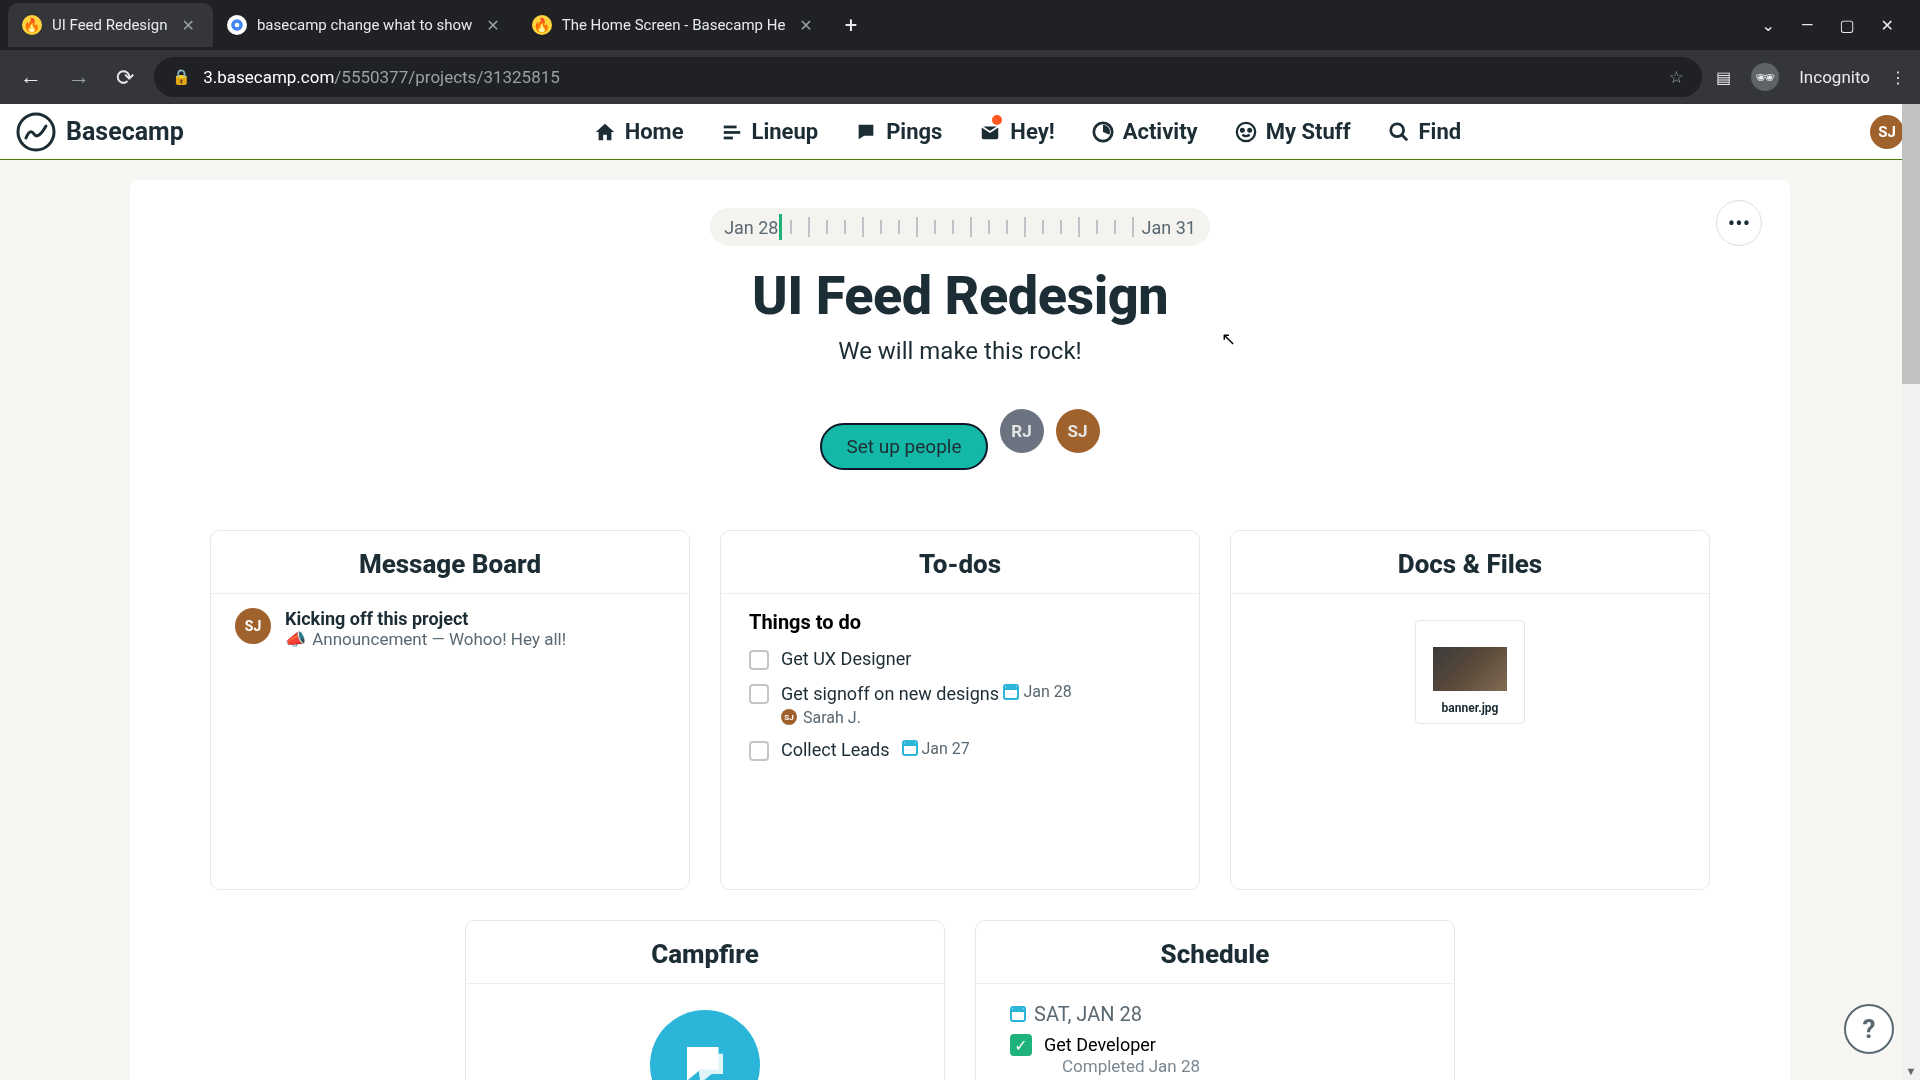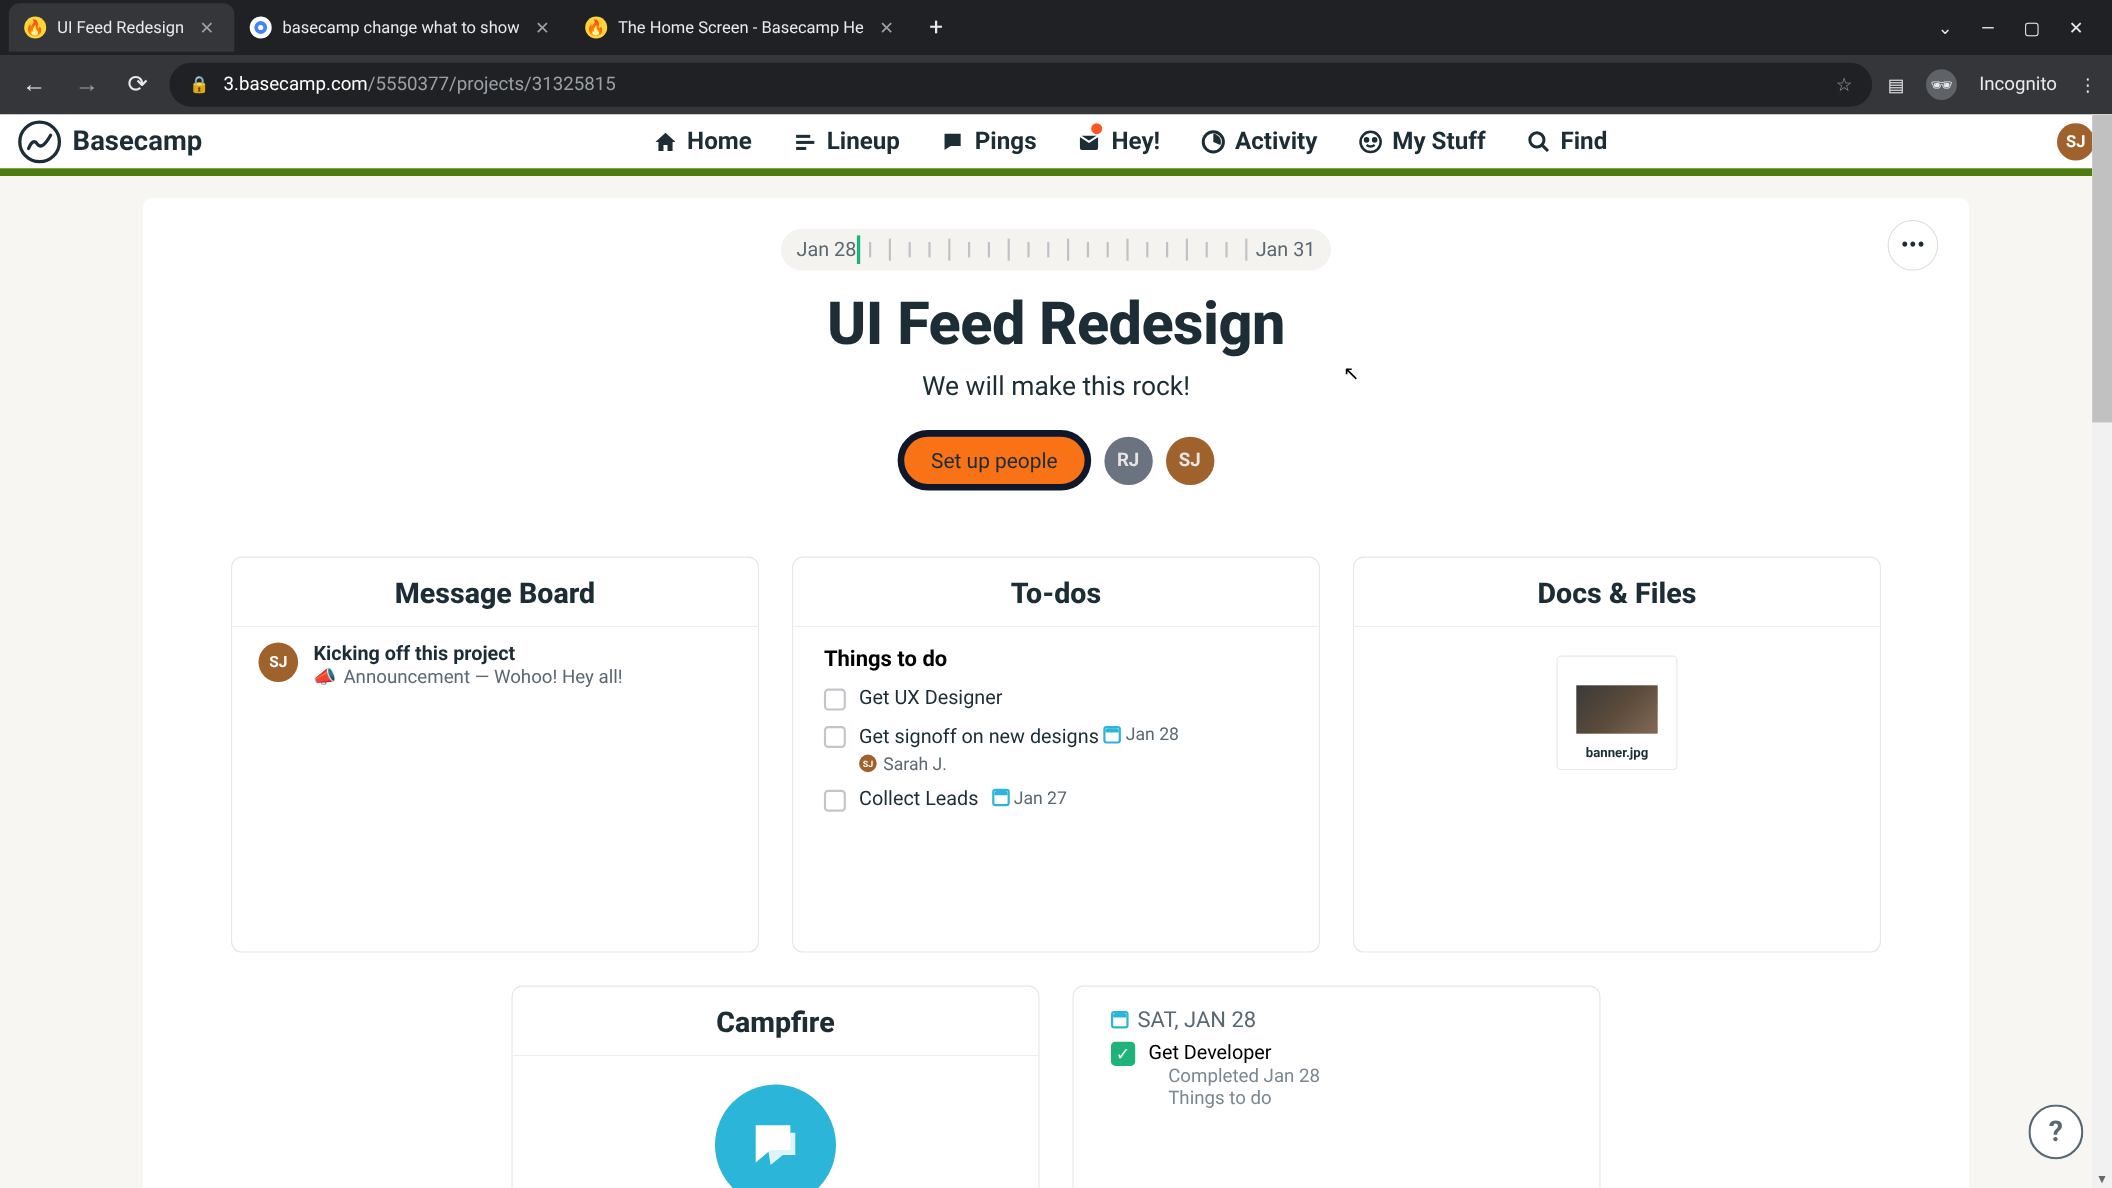--- a/index.html
+++ b/index.html
@@ -31,7 +31,7 @@
 .incog-label { font-size: 17px; color: #e8eaed; }
 
 
-.app-header { background: #fff; height: 56px; display: flex; align-items: center; padding: 0 16px; border-bottom: 7px solid #4d7c0f; gap: 24px; }
+.app-header { background: #fff; height: 56px; display: flex; align-items: center; padding: 0 16px; border-bottom: 1px solid #4d7c0f; gap: 24px; }
 .logo { display: flex; align-items: center; gap: 10px; font-weight: 700; font-size: 25px; color: #1d2d35; }
 .logo-svg { width: 40px; height: 40px; }
 .nav { display: flex; gap: 36px; margin-left: auto; margin-right: auto; }

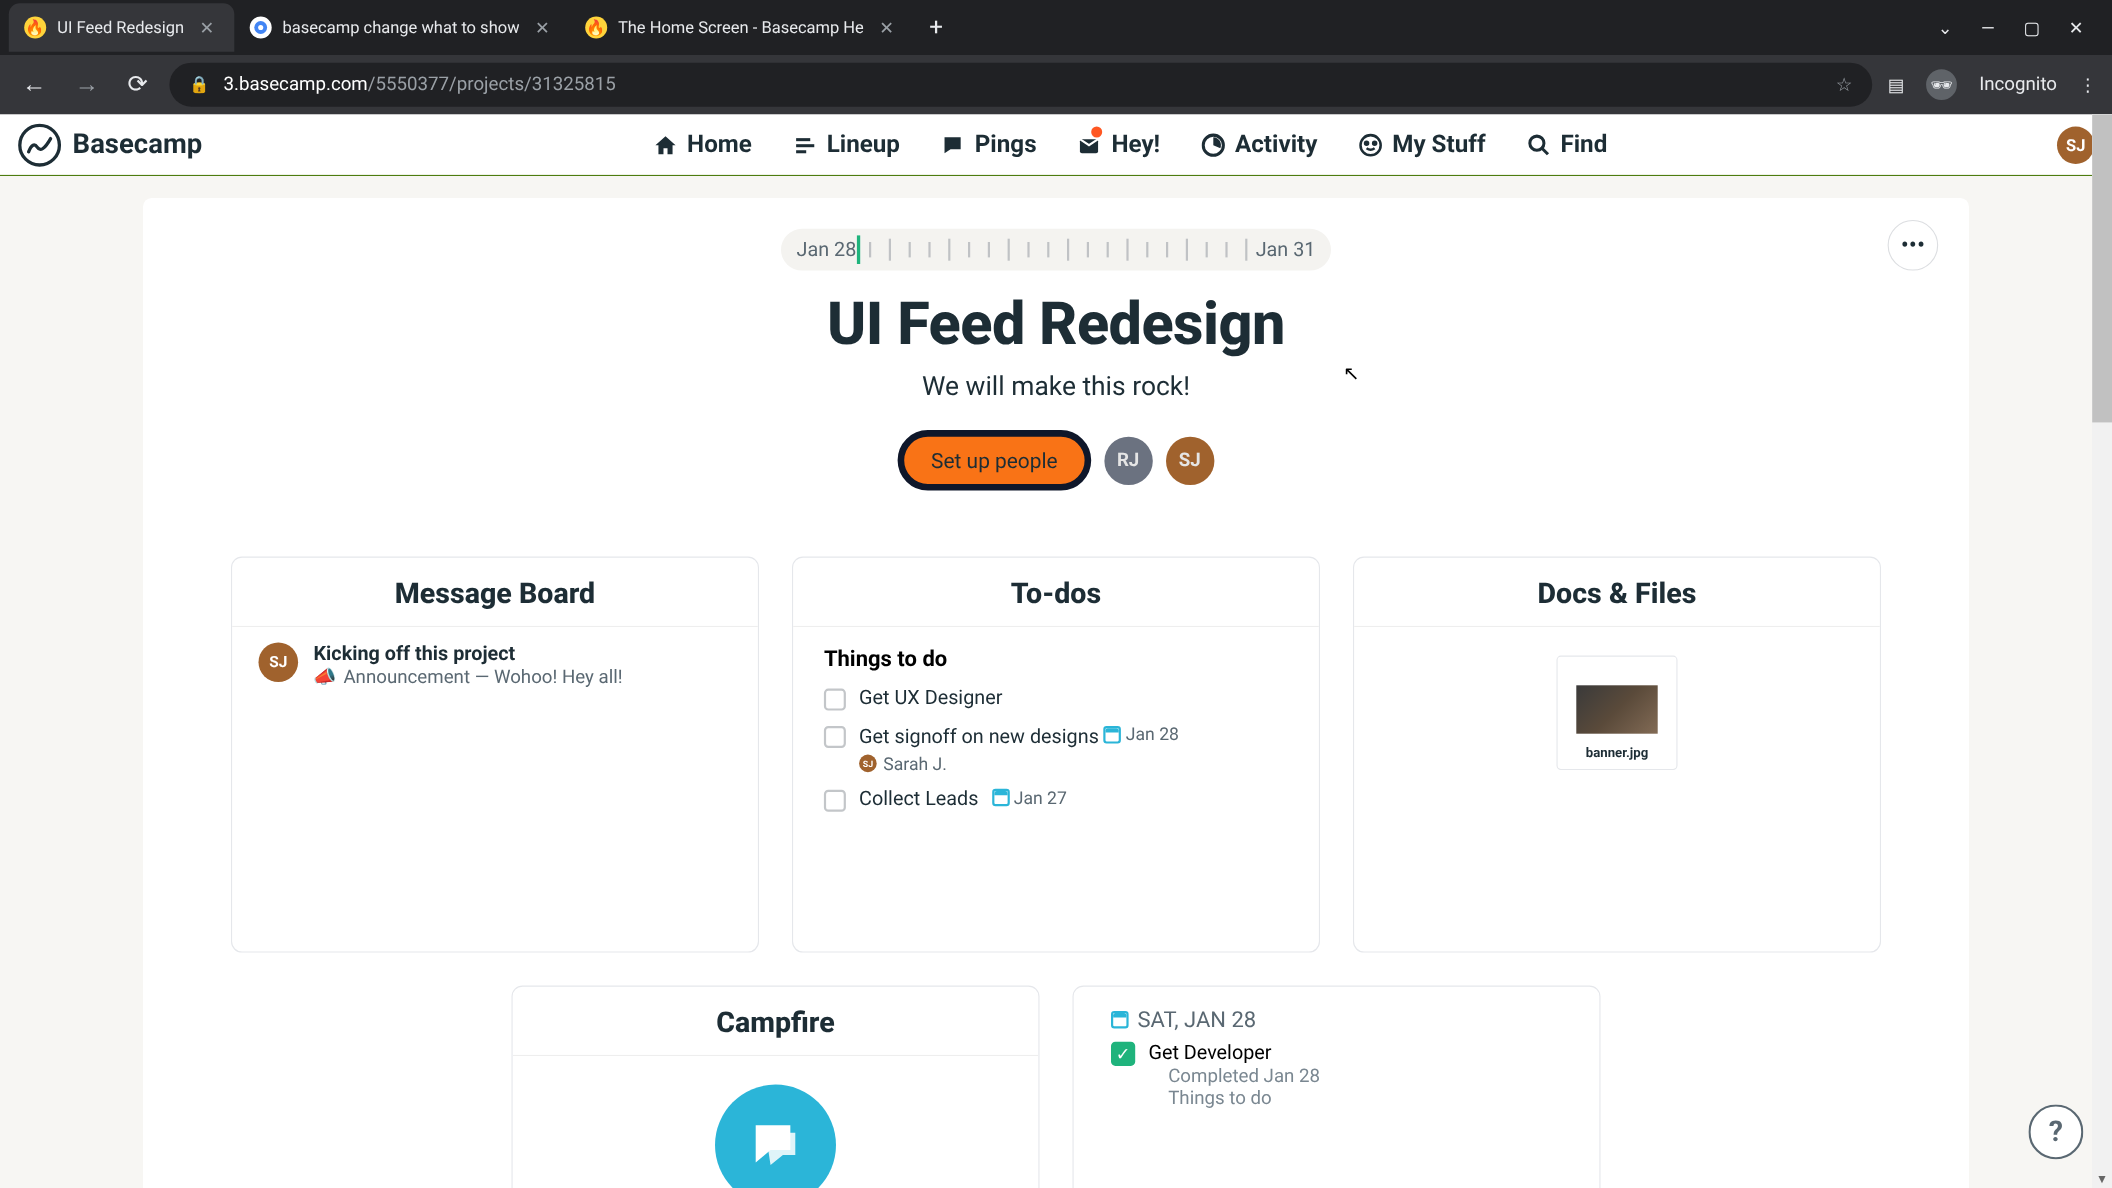--- a/index.html
+++ b/index.html
@@ -55,7 +55,7 @@
 .proj-sub { text-align: center; font-size: 24px; color: #1d2d35; margin-top: 10px; }
 
 .people-row { display: flex; align-items: center; justify-content: center; gap: 12px; margin-top: 26px; }
-.setup-btn { border: 6px solid #0f172a; border-radius: 30px; padding: 10px 24px; font-size: 19px; color: #1d2d35; background: #f97316; }
+.setup-btn { border: 2px solid #0f172a; border-radius: 30px; padding: 10px 24px; font-size: 19px; color: #1d2d35; background: #14b8a6; margin-top: 32px; }
 .av { width: 44px; height: 44px; border-radius: 50%; display: flex; align-items: center; justify-content: center; font-weight: 700; font-size: 17px; color: #e5e5e5; }
 .av.rj { background: #6b7280; }
 .av.sj { background: #a0622d; }

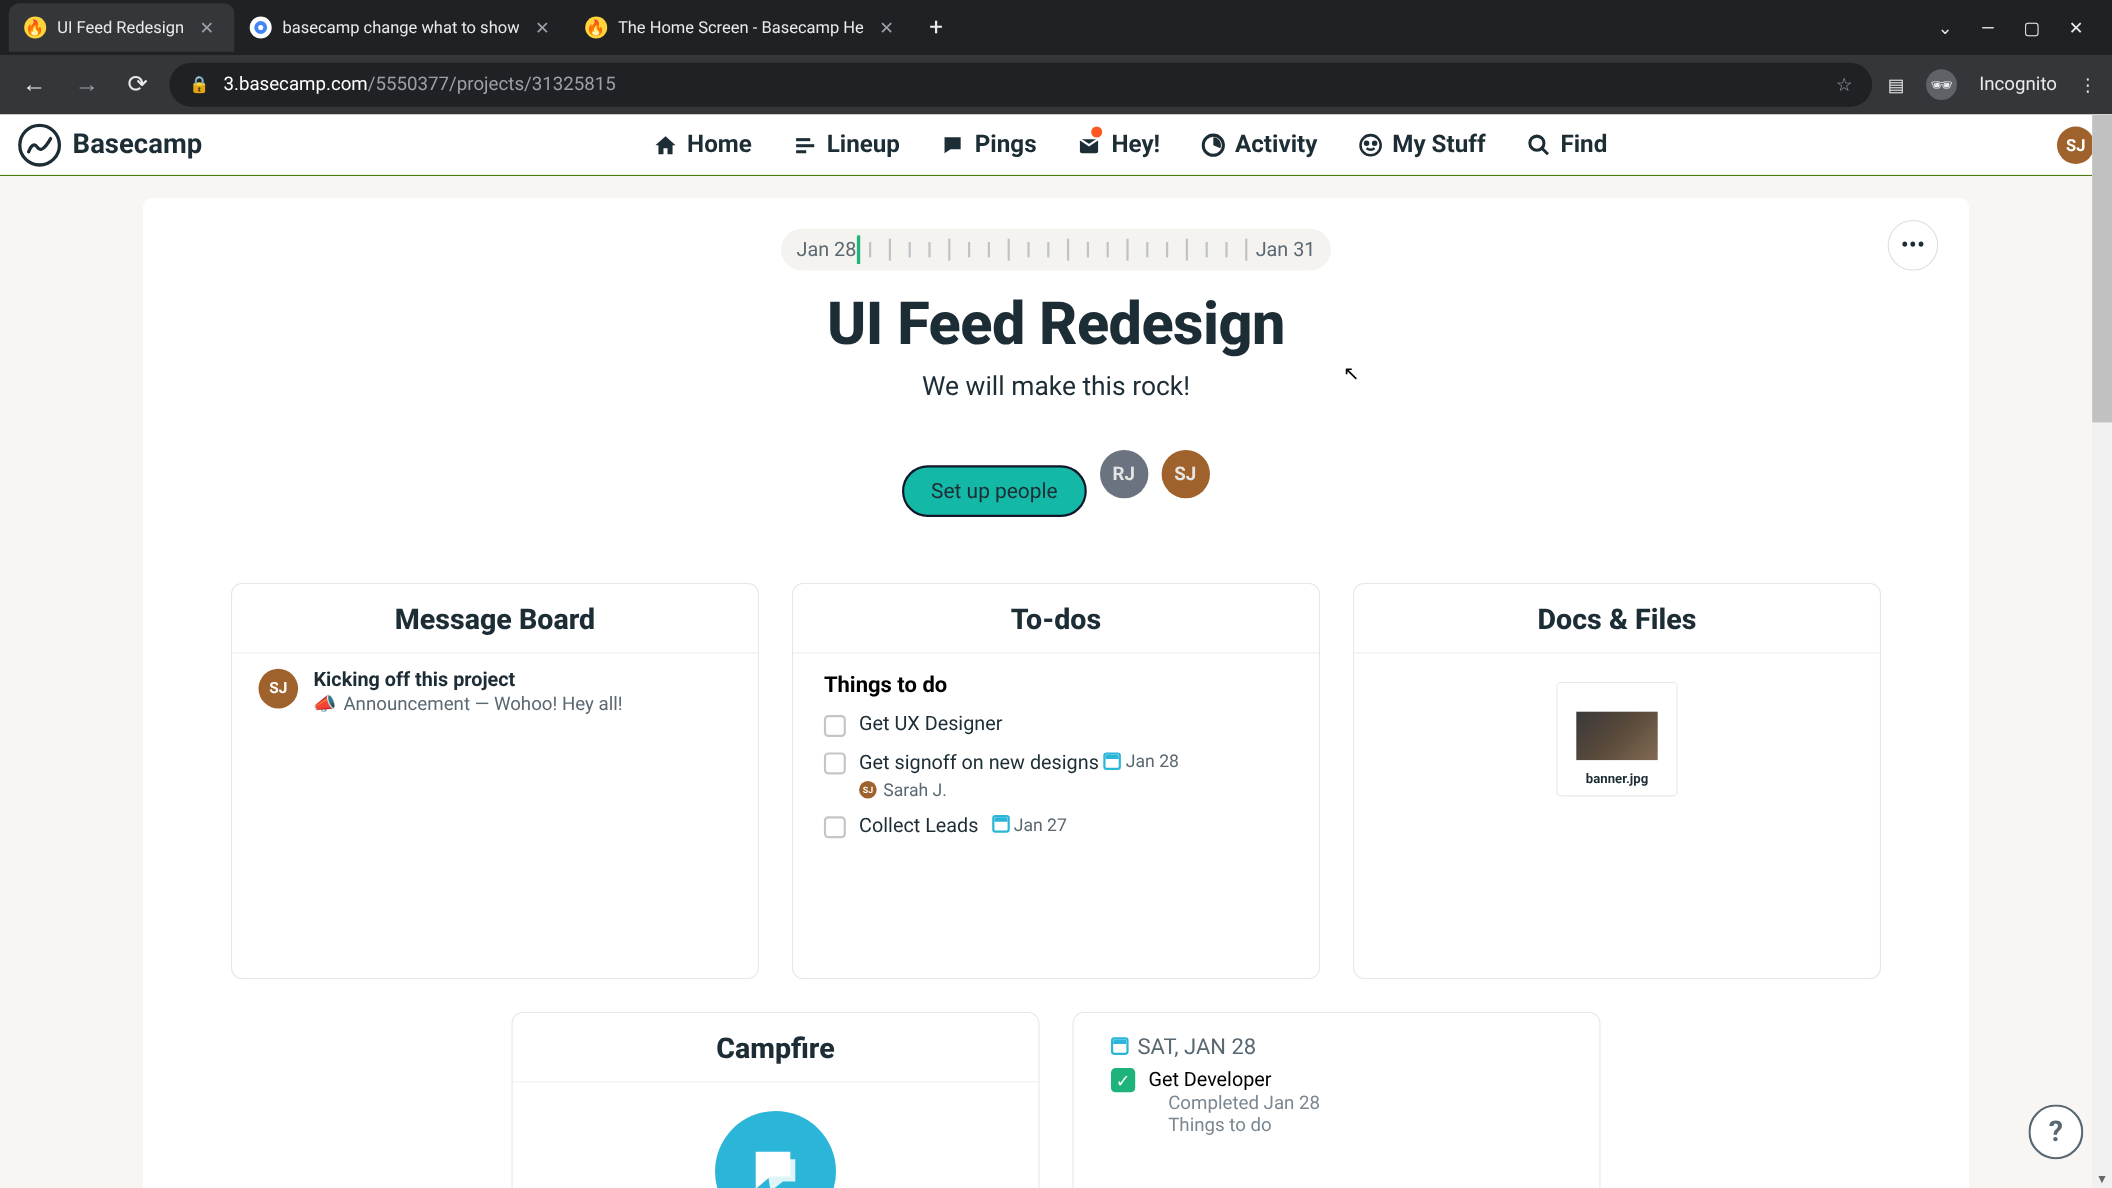--- a/index.html
+++ b/index.html
@@ -350,6 +350,7 @@
       </div>
     </div>
     <div class="card2">
+      <div class="card-title">Schedule</div>
       <div class="sched-body">
         <div class="sched-date">
           <span class="cal-mini"></span>

